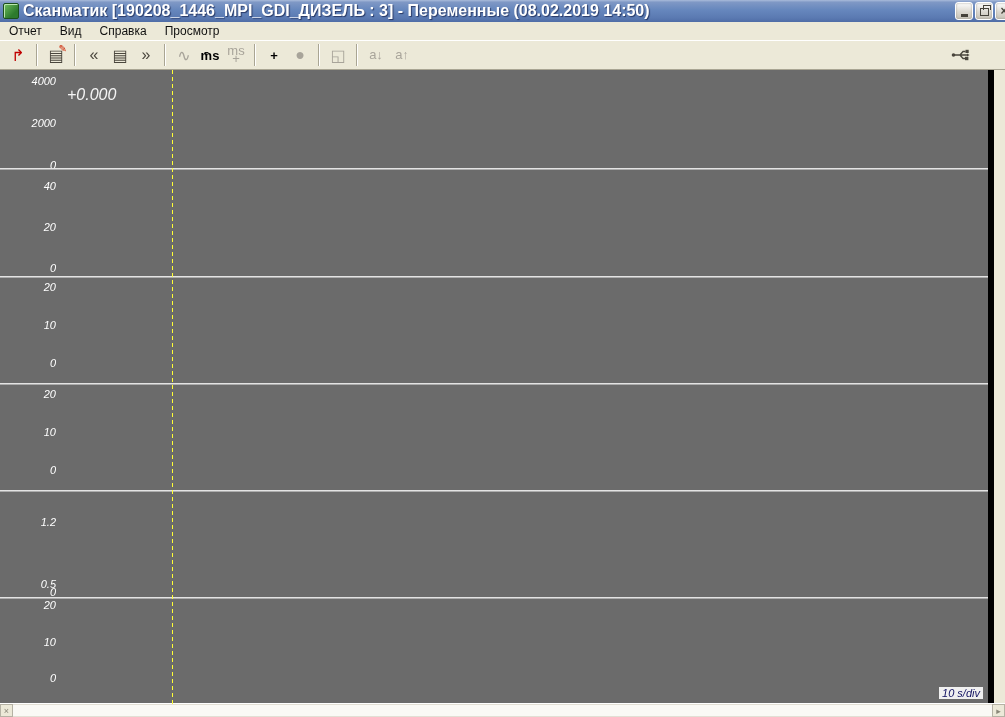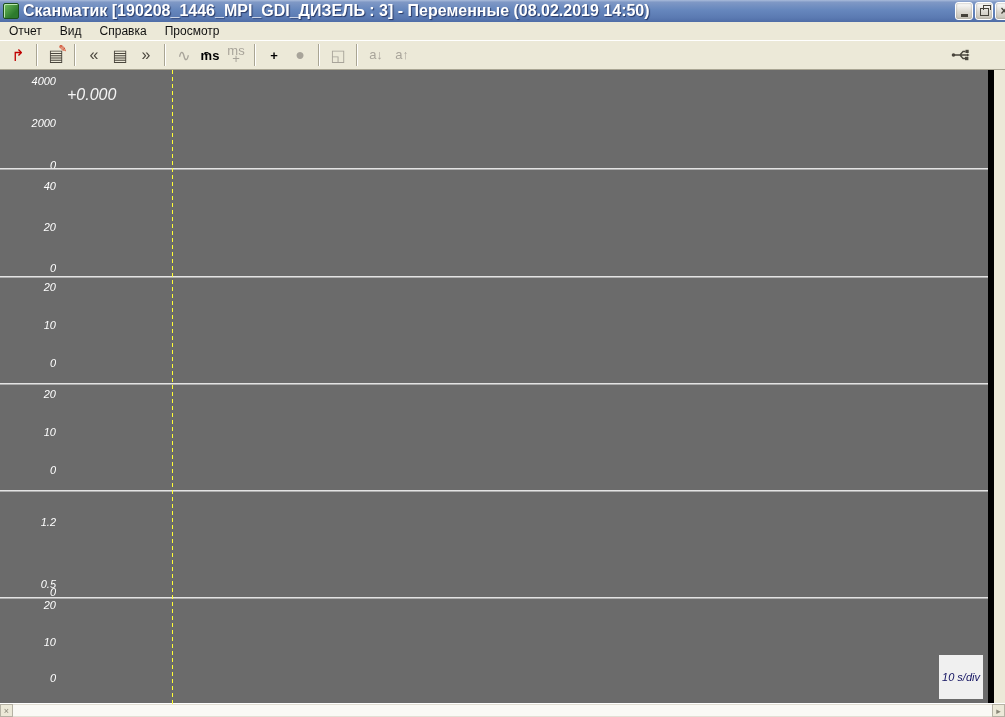--- a/index.html
+++ b/index.html
@@ -41,7 +41,7 @@
   #cursor{position:absolute;top:0;bottom:0;left:172px;width:1px;z-index:6;
     background:repeating-linear-gradient(180deg,#ffff35 0 4px,transparent 4px 7px);}
   .offset-label{position:absolute;left:67px;top:16px;color:#f4f4f4;font-size:16px;z-index:4;}
-  .timediv{position:absolute;right:5px;bottom:5px;background:#f0f0f0;color:#101060;font-size:11px;padding:16px 3px;z-index:7;}
+  .timediv{position:absolute;right:5px;bottom:5px;background:#f0f0f0;color:#101060;font-size:11px;padding:0 3px;z-index:7;}
   
   .scrollrow{position:absolute;left:0;right:0;bottom:0;height:13px;background:#f4f2ea;border-top:1px solid #fff;display:flex;align-items:stretch;}
   .sbtn{flex:0 0 13px;background:#ece9d8;border:1px solid #b5b2a4;box-sizing:border-box;font-size:9px;

